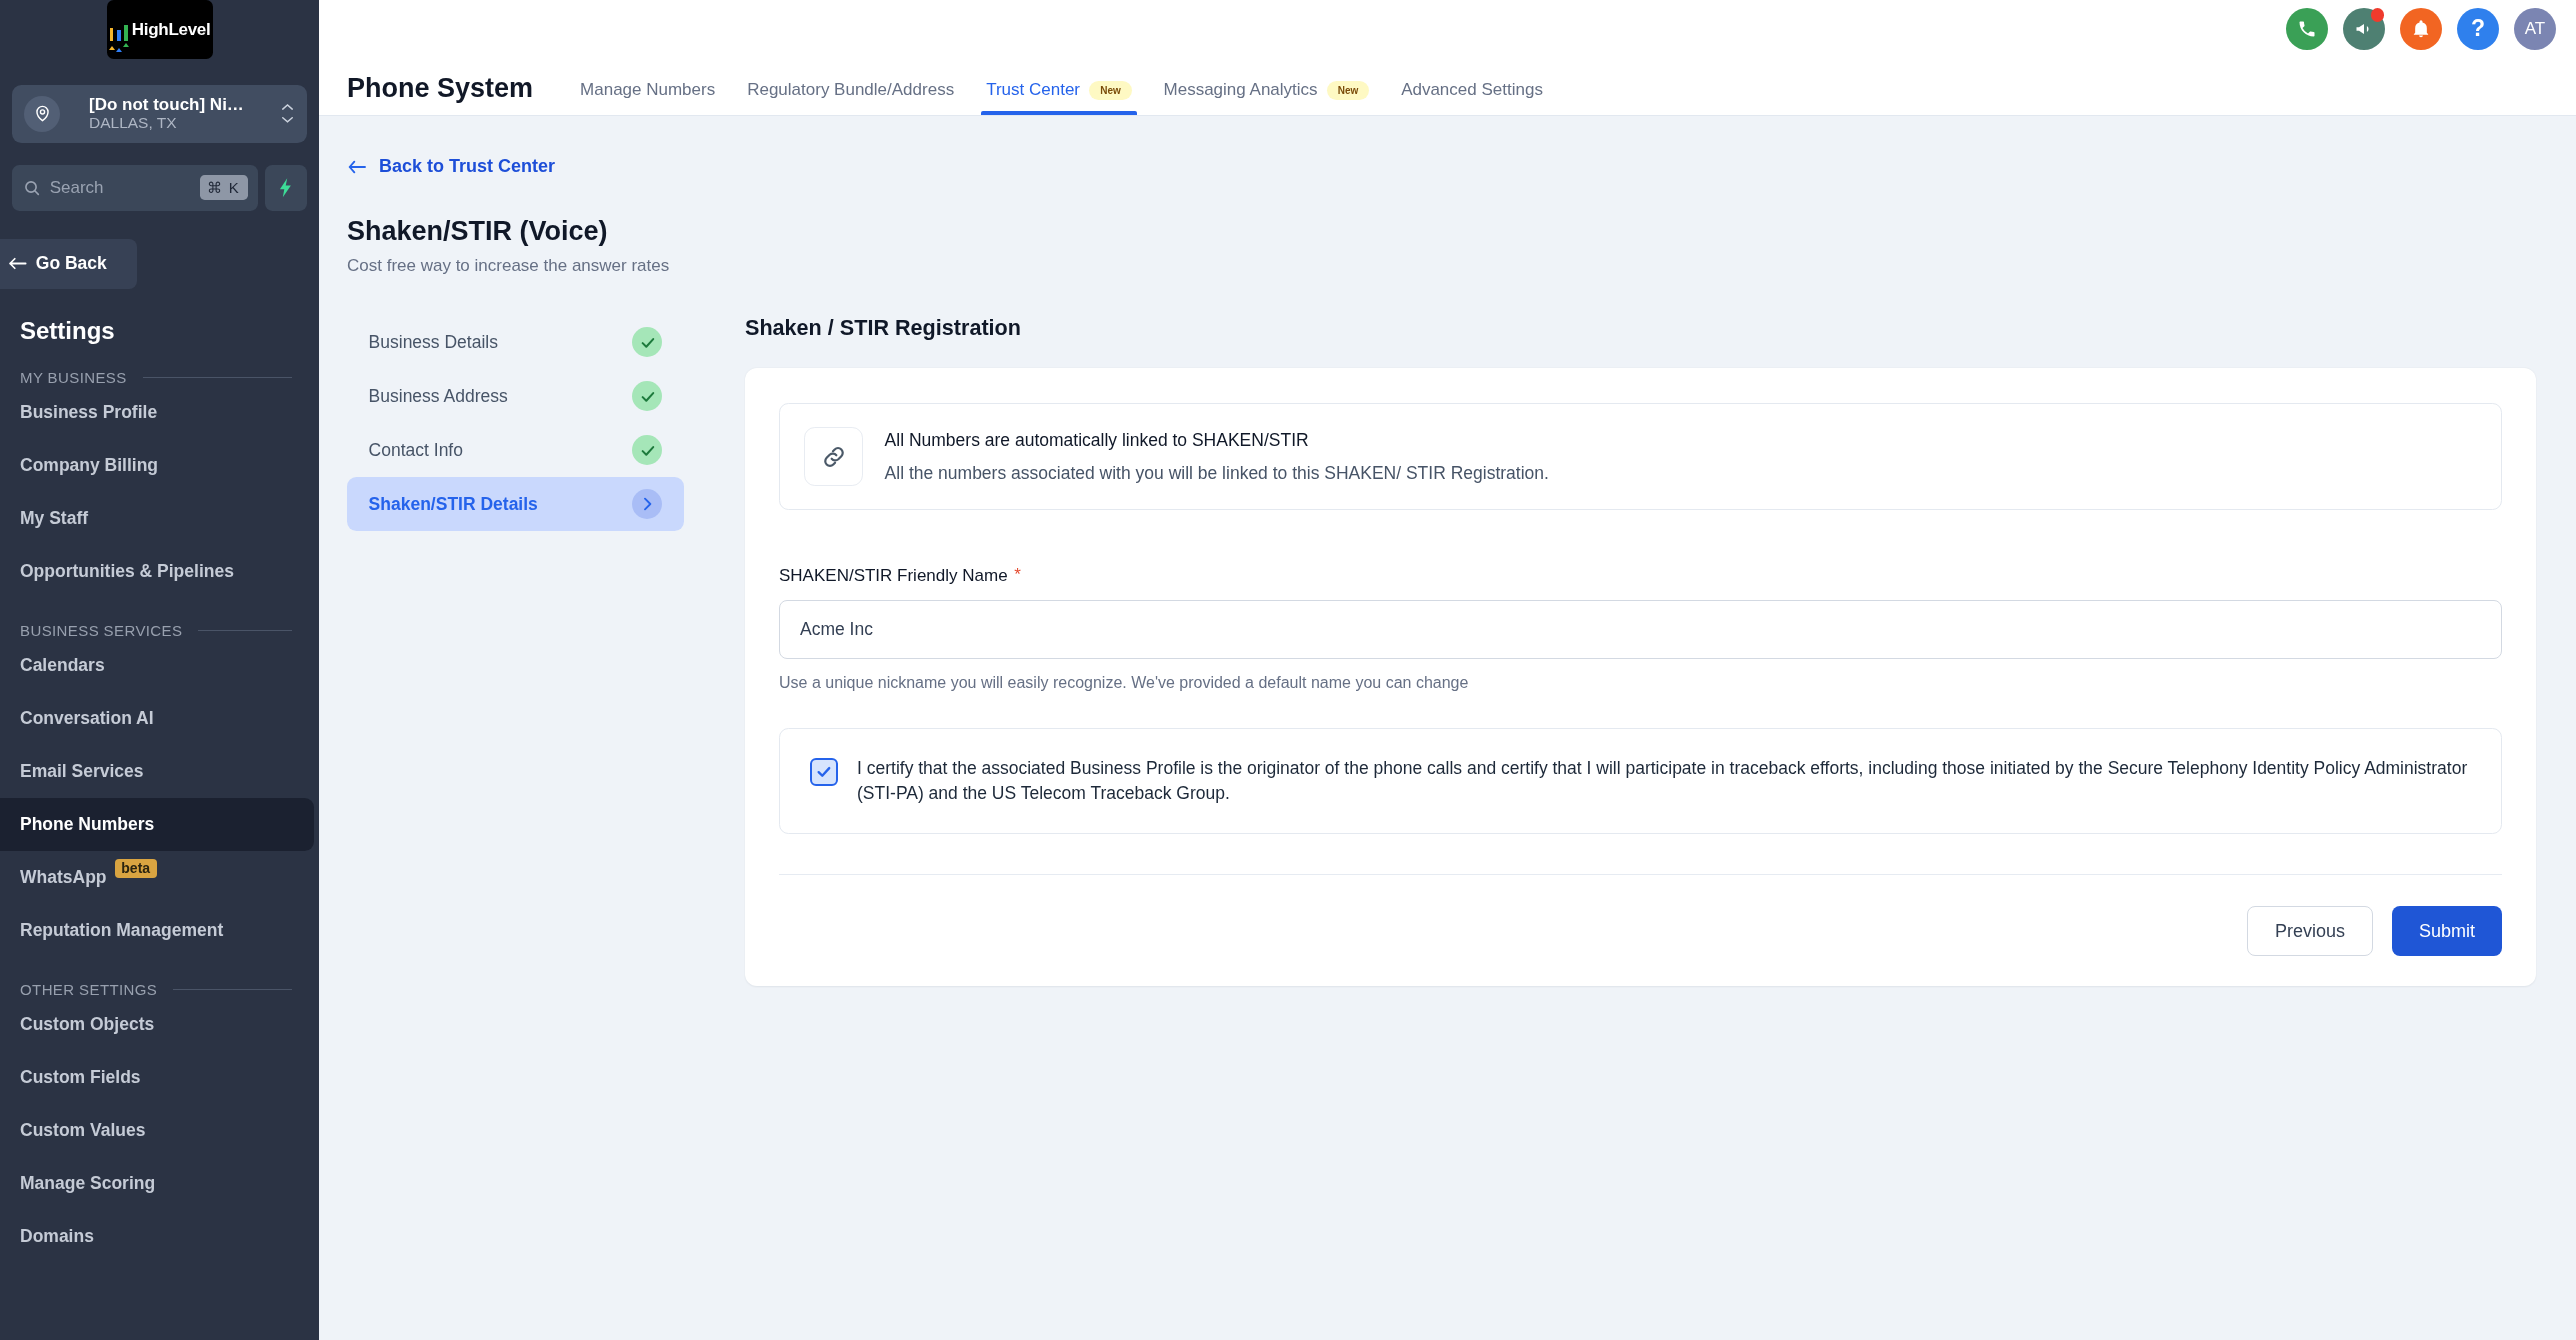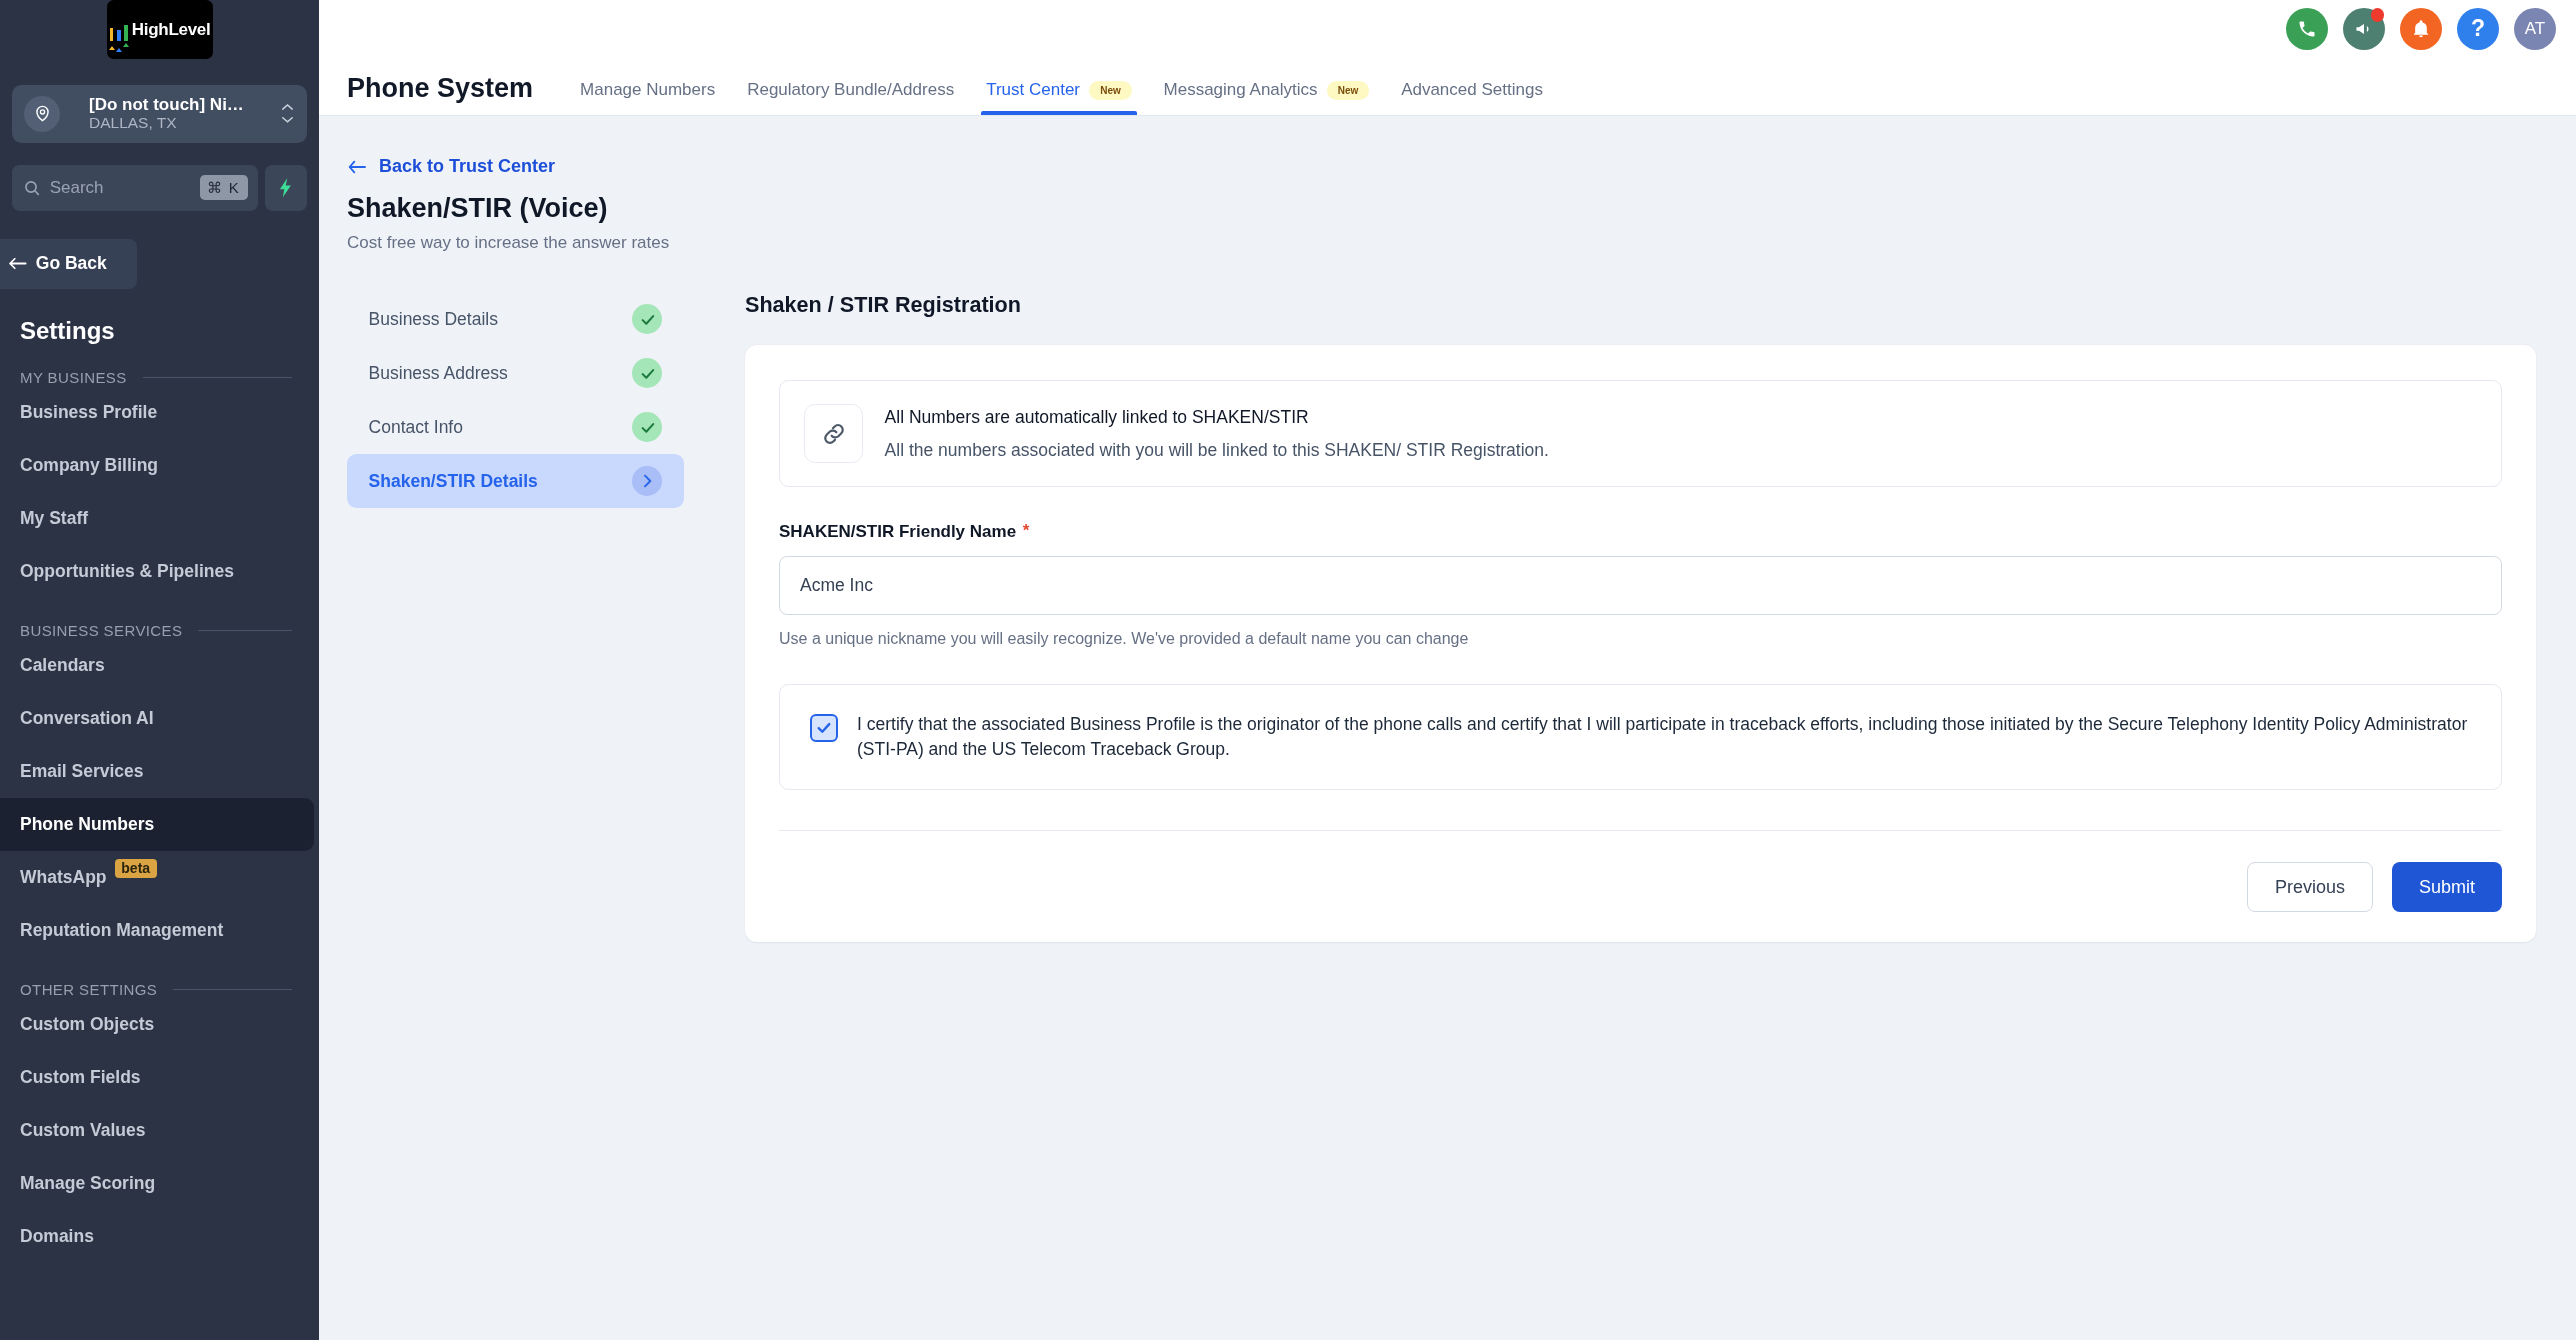--- a/index.html
+++ b/index.html
@@ -149,7 +149,7 @@
     color: #1d4ed8; font-size: 18px; font-weight: bold; cursor: pointer; width: max-content;
   }
 
-  .page-h1 { font-size: 27px; font-weight: bold; color: #101828; margin-top: 16px; }
+  .page-h1 { font-size: 27px; font-weight: bold; color: #101828; margin-top: 39px; }
   .page-sub { font-size: 17px; color: #667085; margin-top: 9.4px; }
 
   .cols { display: flex; margin-top: 39px; gap: 0; }

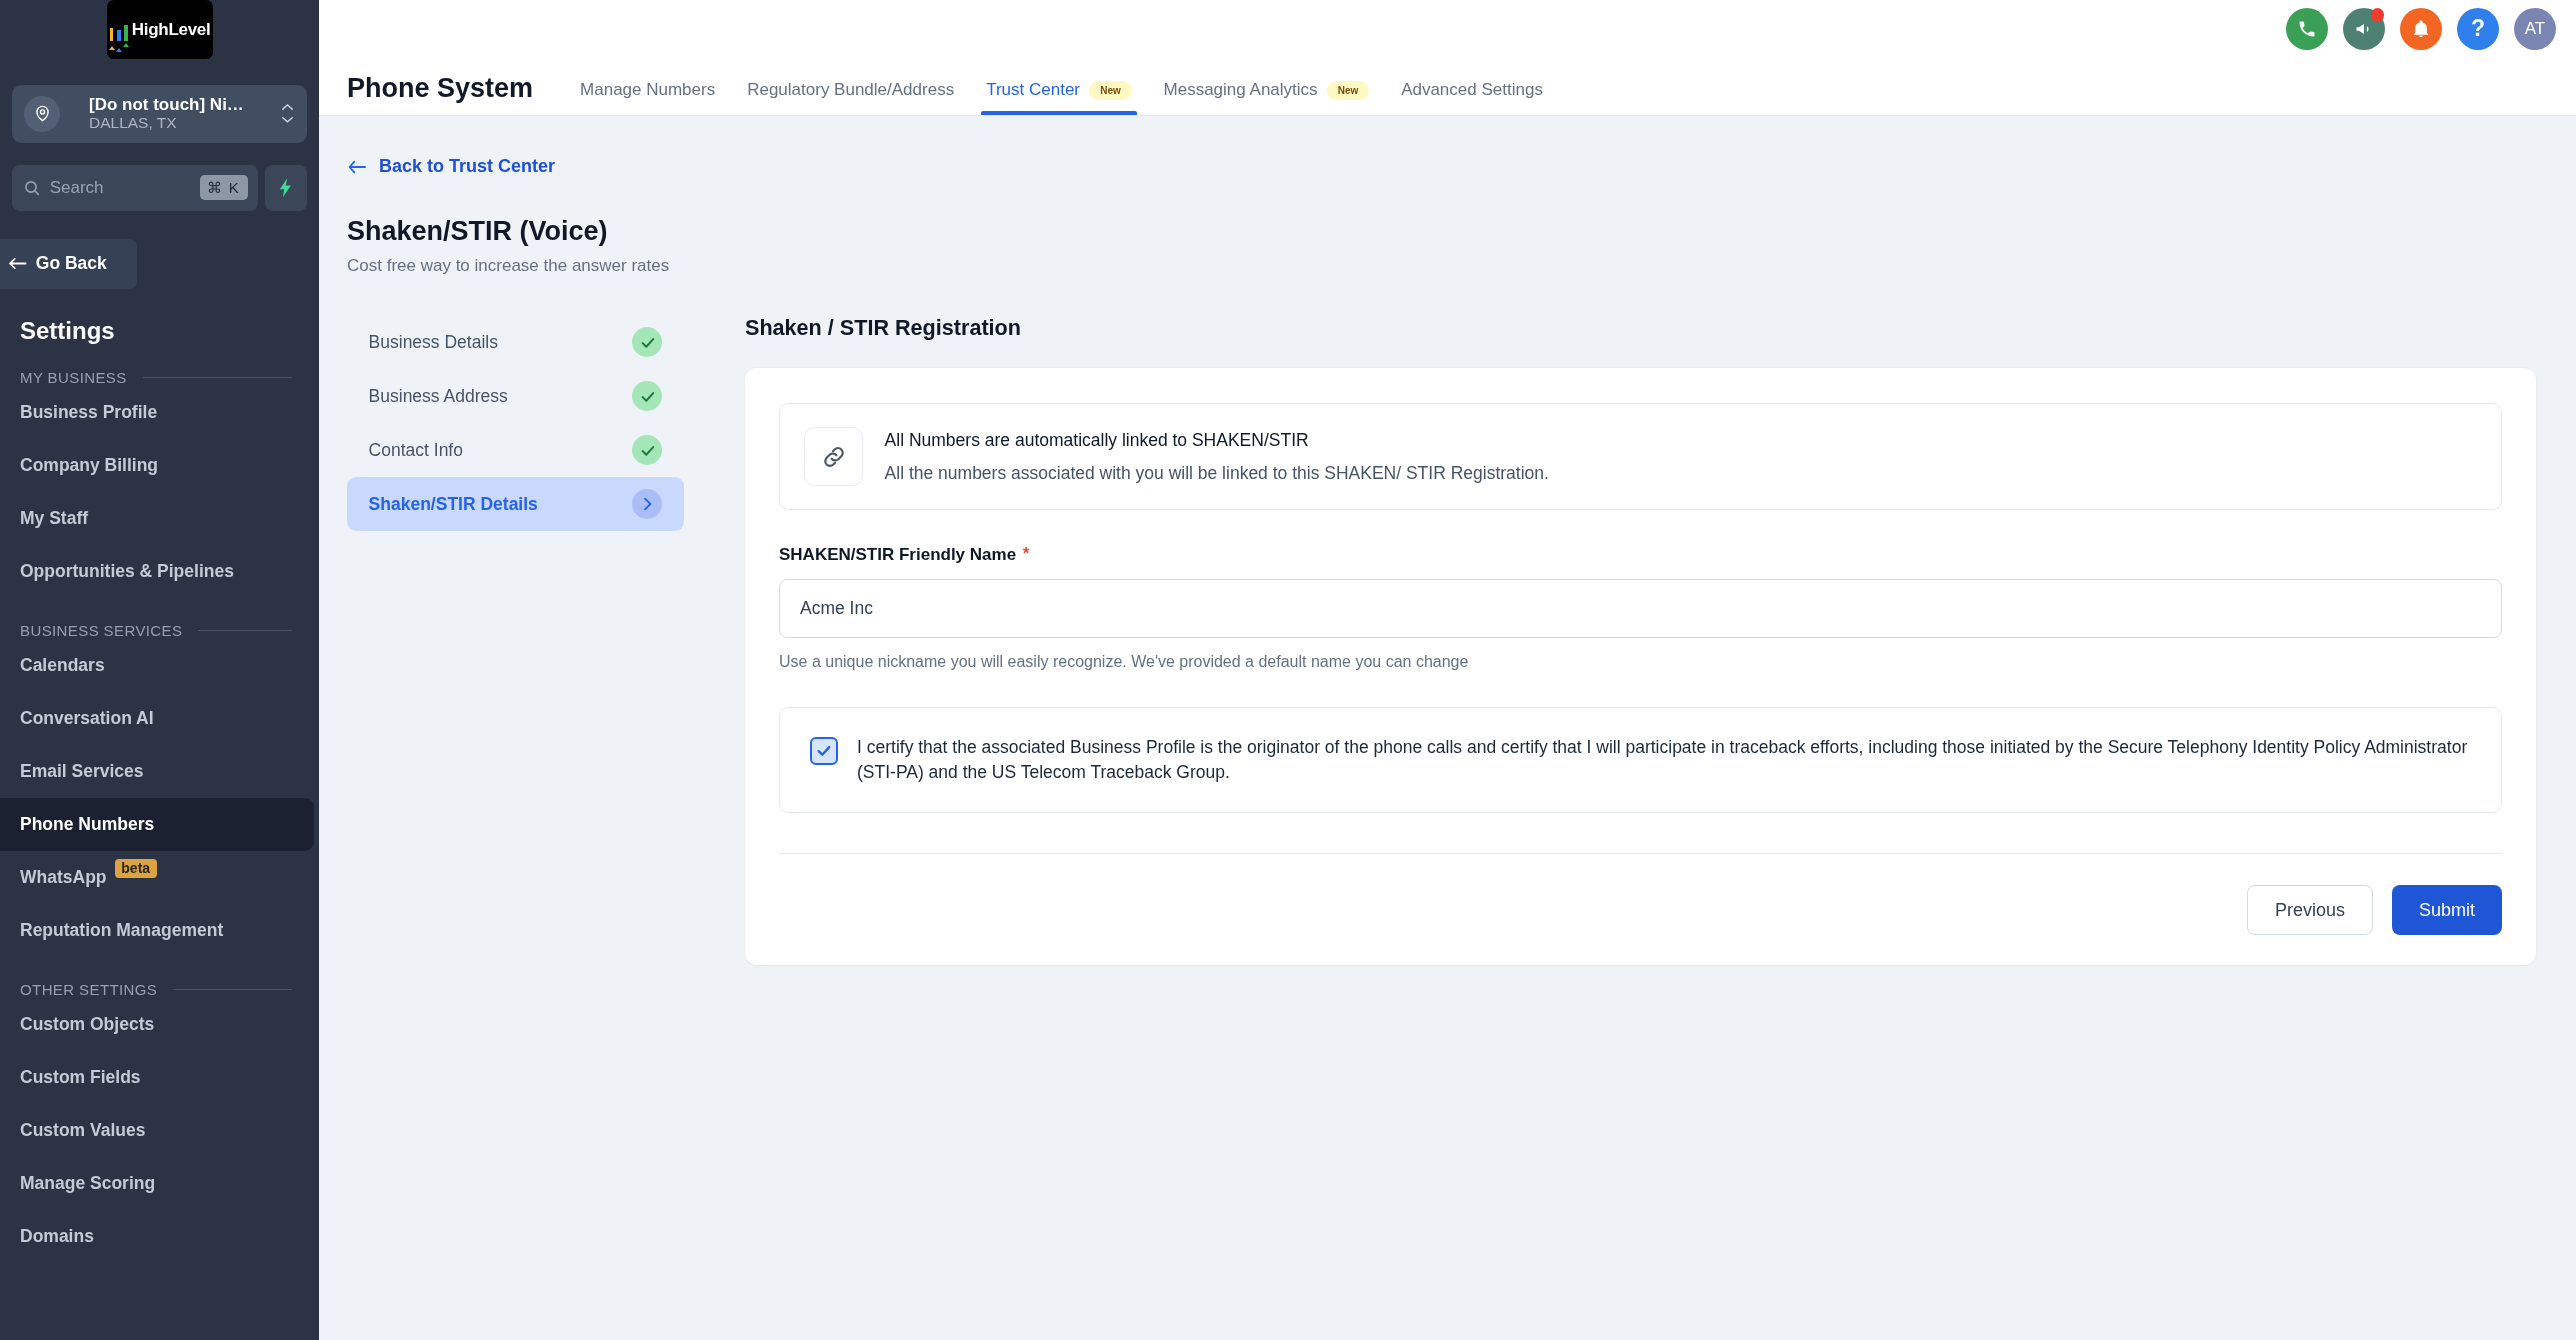--- a/index.html
+++ b/index.html
@@ -189,8 +189,8 @@
   .info-l2 { font-size: 17.5px; color: #475467; margin-top: 12px; }
 
   .field-label {
-    font-size: 17px; color: #101828; font-weight: bold;
-    margin-top: 35px; display: flex; align-items: flex-start; gap: 6.7px;
+    font-size: 17px; color: #101828; font-weight: normal;
+    margin-top: 56px; display: flex; align-items: flex-start; gap: 6.7px;
   }
   .req { color: #e4492e; font-size: 17px; line-height: 1; }
   .field-input {

